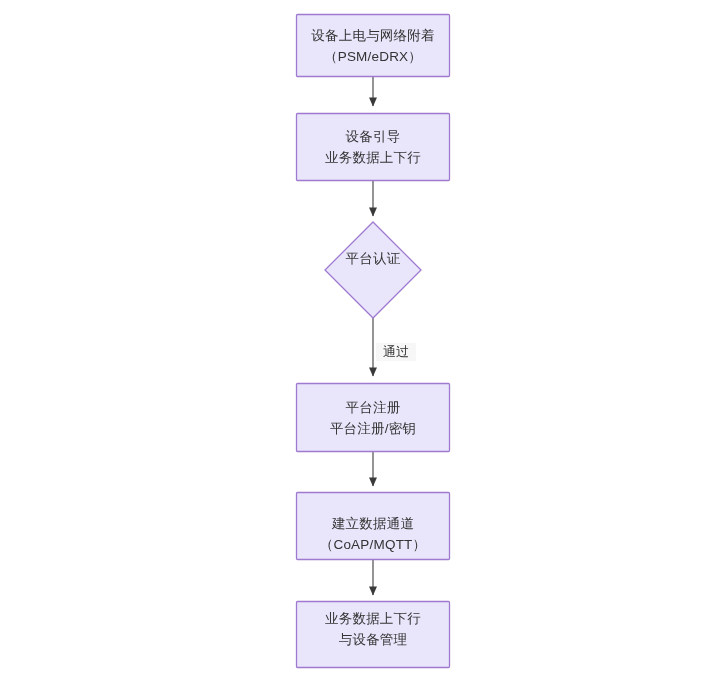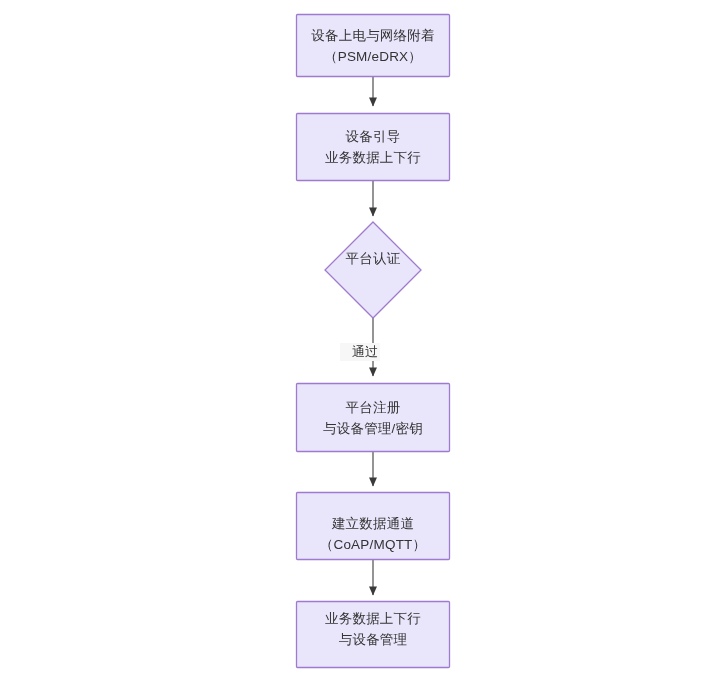--- a/index.html
+++ b/index.html
@@ -119,6 +119,6 @@
   <span class="ln">与设备管理</span>
 </div>
 
-<div class="edge-label" style="left:340px; top:343px; width:36px;text-align:right;">通过</div>
+<div class="edge-label" style="left:376px; top:343px; width:36px;">通过</div>
 
 </body></html>

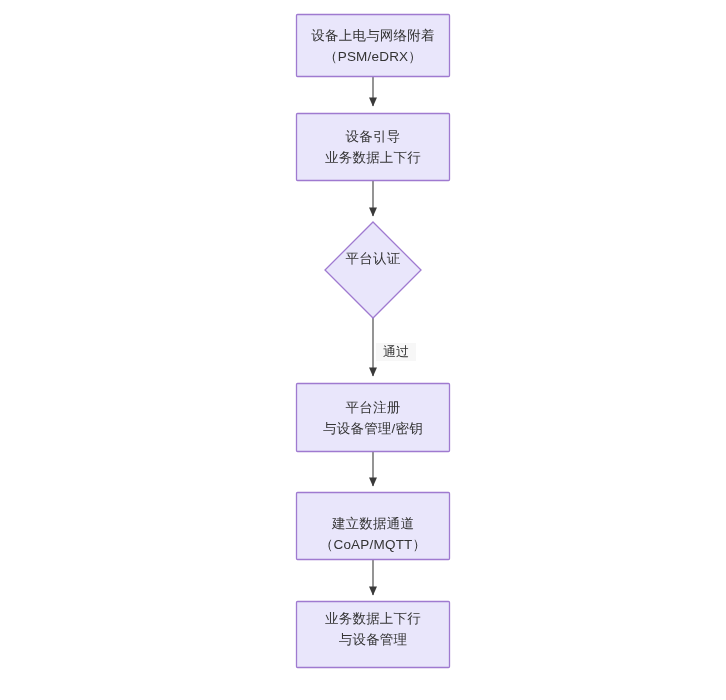--- a/index.html
+++ b/index.html
@@ -106,7 +106,7 @@
 
 <div class="node-label" style="left:296px; top:383px; width:154px; height:69px;">
   <span class="ln">平台注册</span>
-  <span class="ln">与设备管理/密钥</span>
+  <span class="ln">平台注册/密钥</span>
 </div>
 
 <div class="node-label" style="left:296px; top:492px; width:154px; height:84px;">

